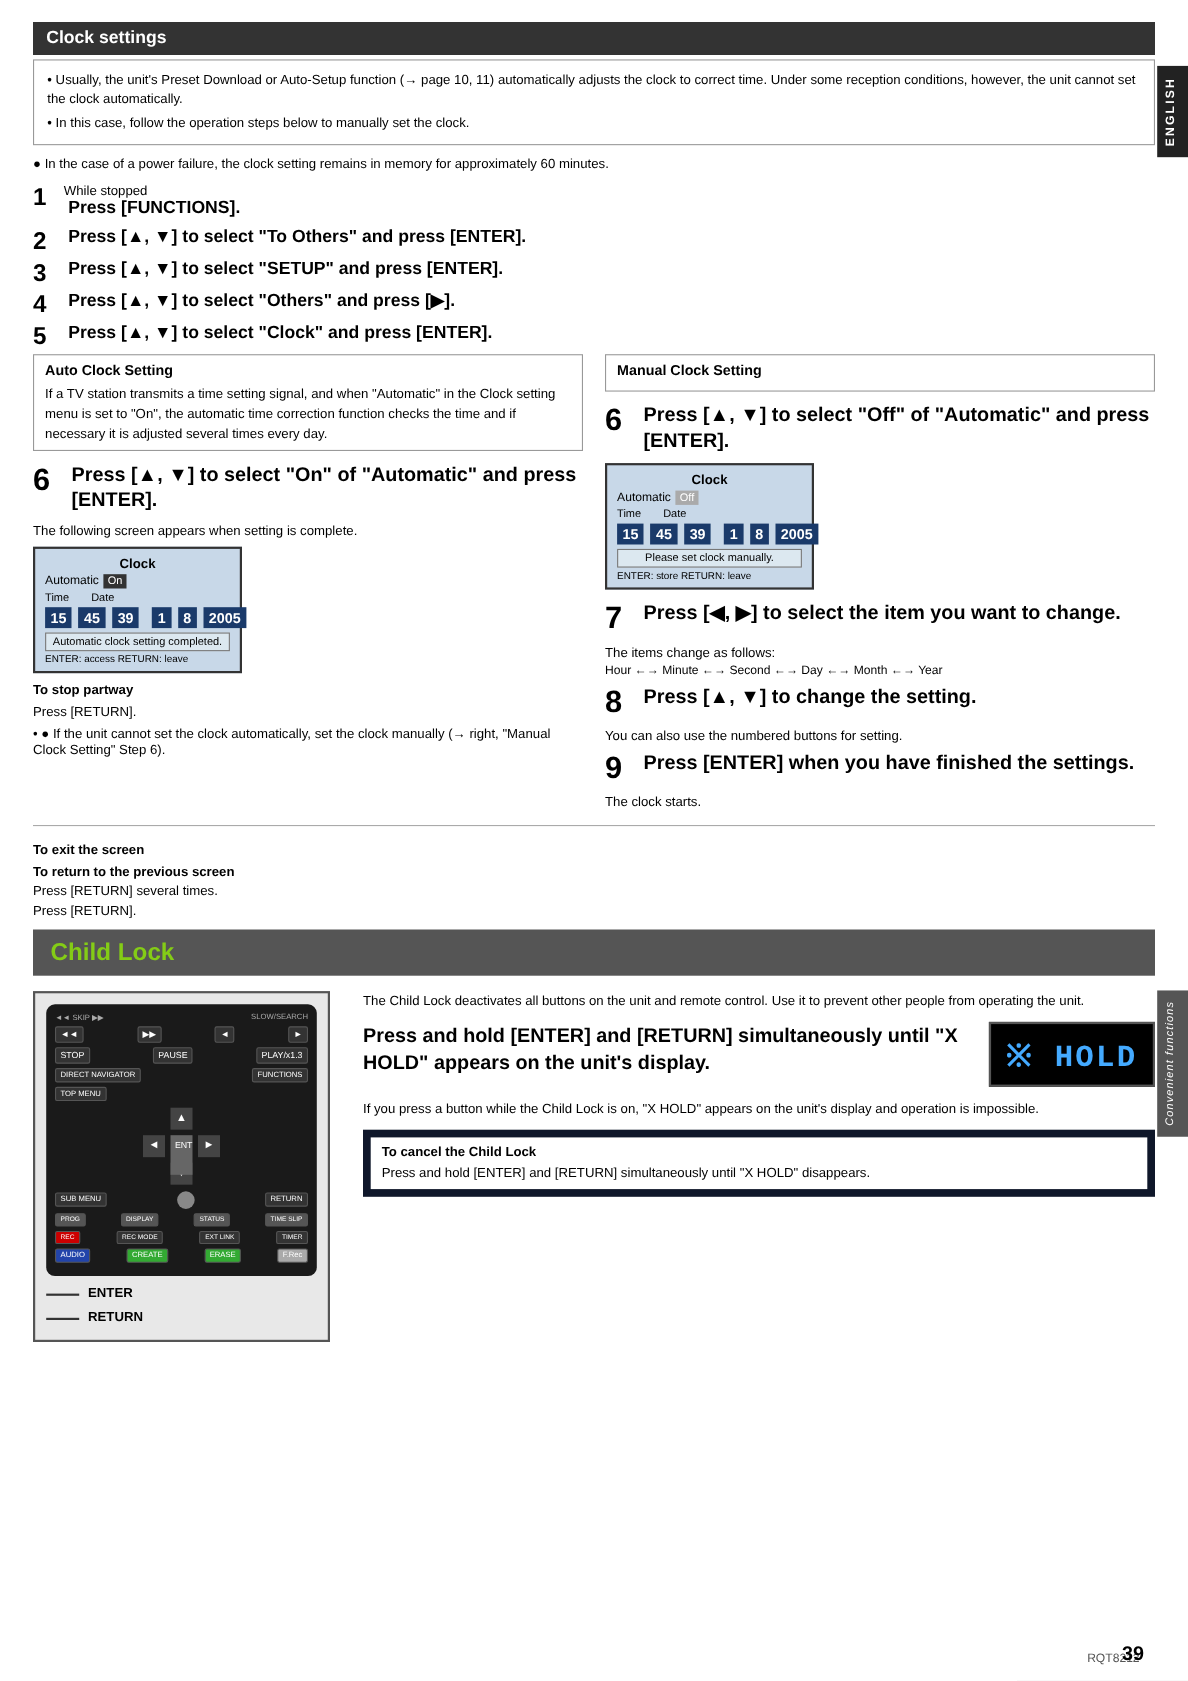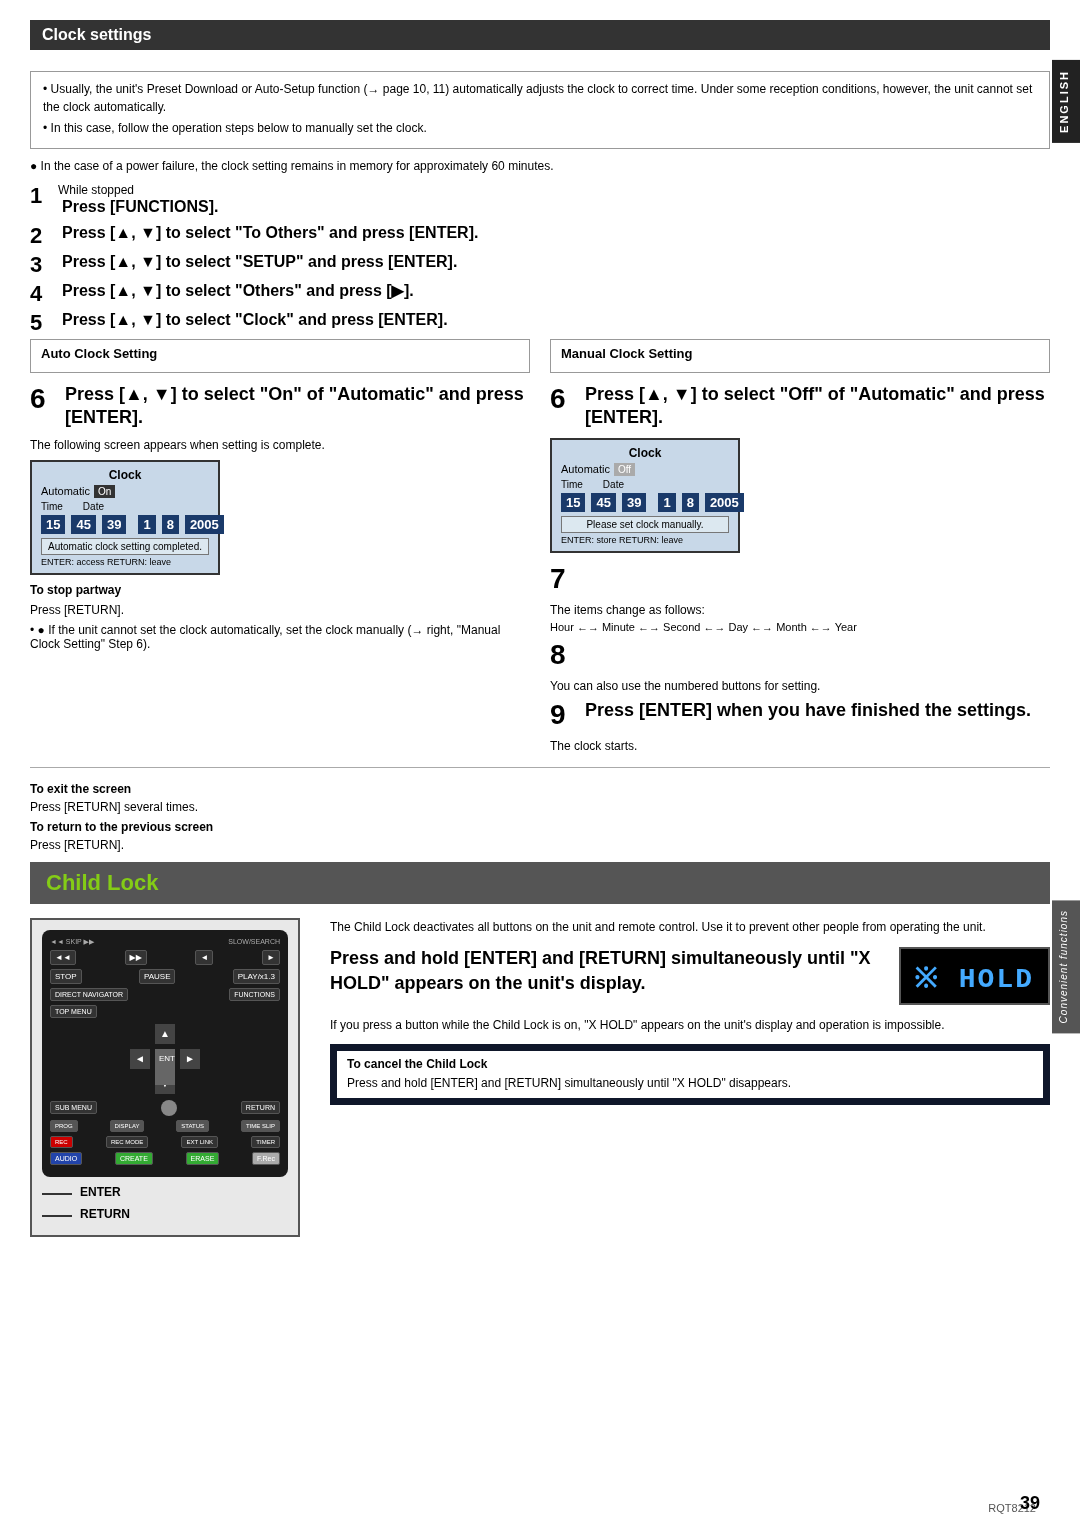--- a/index.html
+++ b/index.html
@@ -41,7 +41,7 @@
       font-size: 16px;
       font-weight: bold;
       padding: 6px 12px;
-      margin-bottom: 21px;
+      margin-bottom: 4px;
     }
     .info-box {
       border: 1px solid #999;

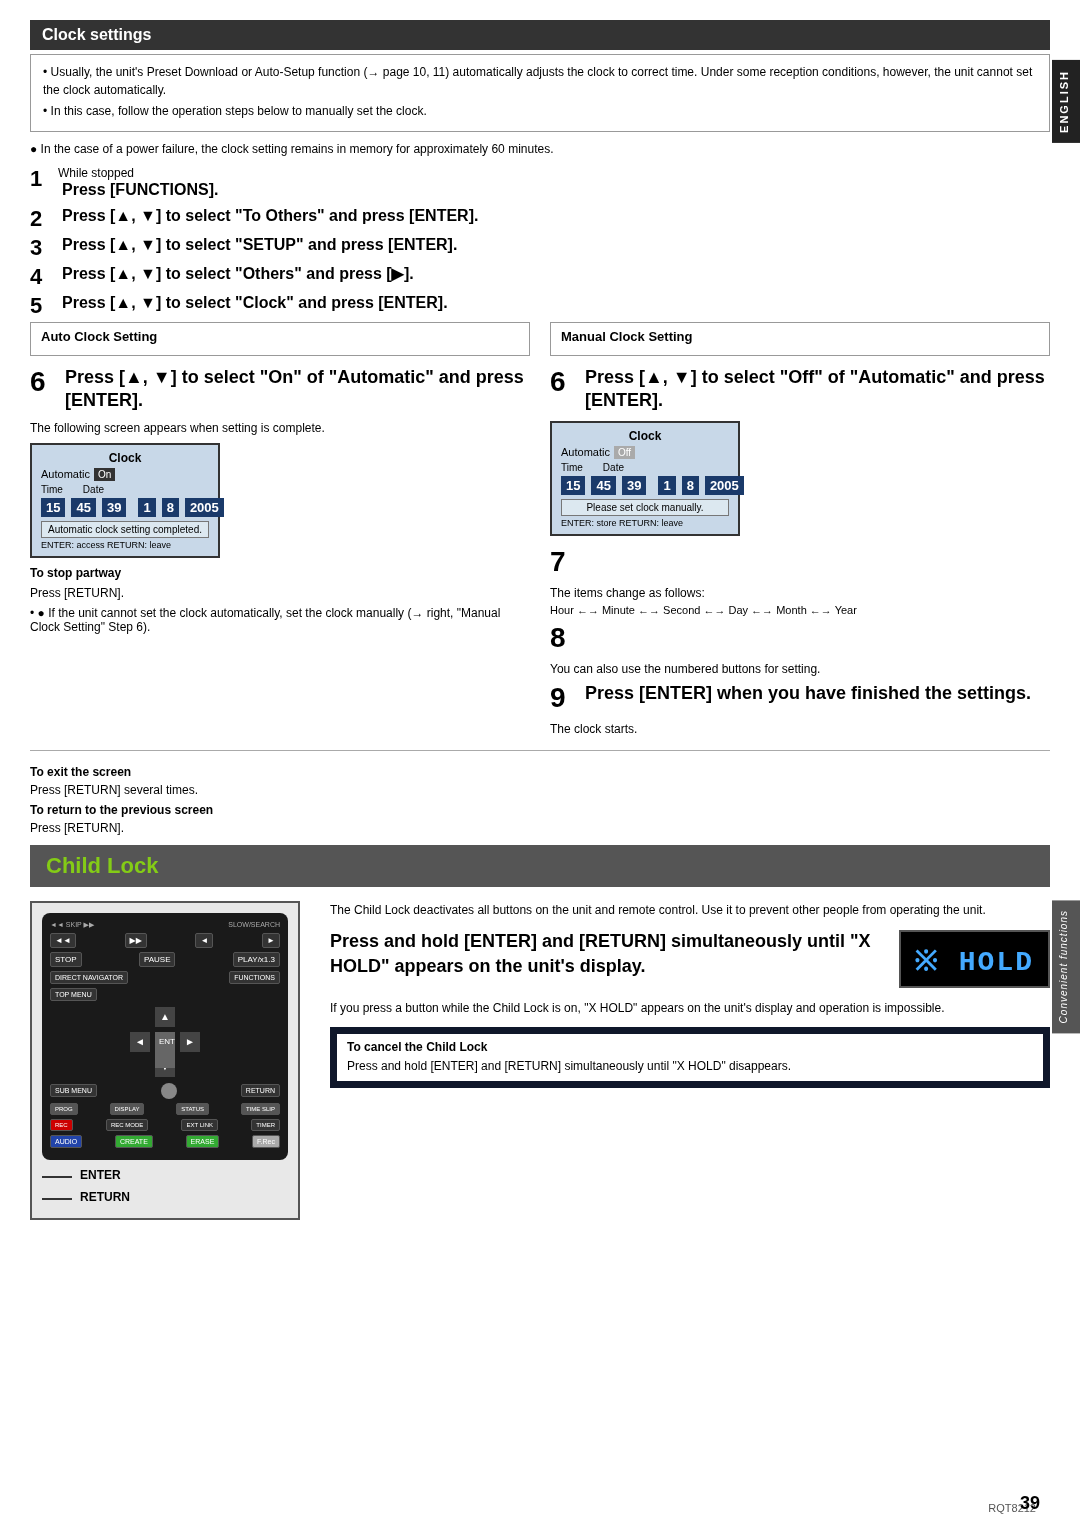--- a/index.html
+++ b/index.html
@@ -301,6 +301,7 @@
       <div class="col-left">
         <div class="col-box">
           <div class="col-box-title">Auto Clock Setting</div>
+          <div class="col-box-body">If a TV station transmits a time setting signal, and when "Automatic" in the Clock setting menu is set to "On", the automatic time correction function checks the time and if necessary it is adjusted several times every day.</div>
         </div>
 
         <div class="step-large">

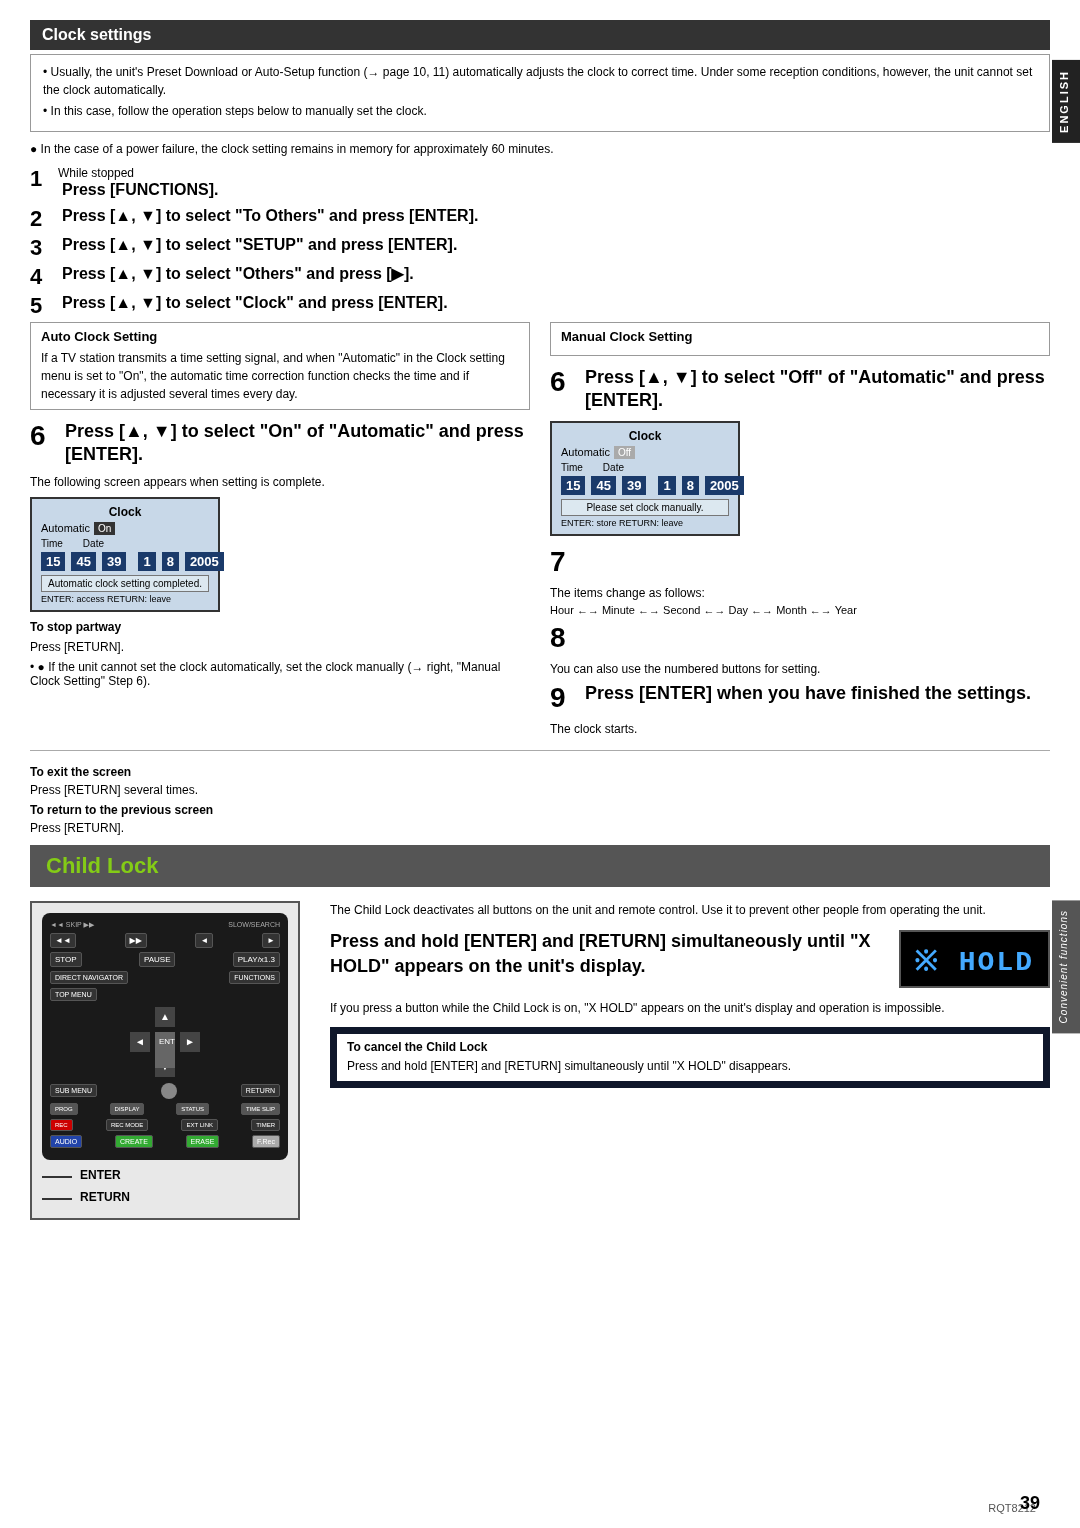--- a/index.html
+++ b/index.html
@@ -375,6 +375,7 @@
 
         <div class="step-large" style="margin-top:10px;">
           <span class="step-large-num">7</span>
+          <div class="step-large-text">Press [◀, ▶] to select the item you want to change.</div>
         </div>
         <div style="font-size:12px;">The items change as follows:</div>
         <div class="arrow-chain">Hour ←→ Minute ←→ Second ←→ Day ←→ Month ←→ Year</div>

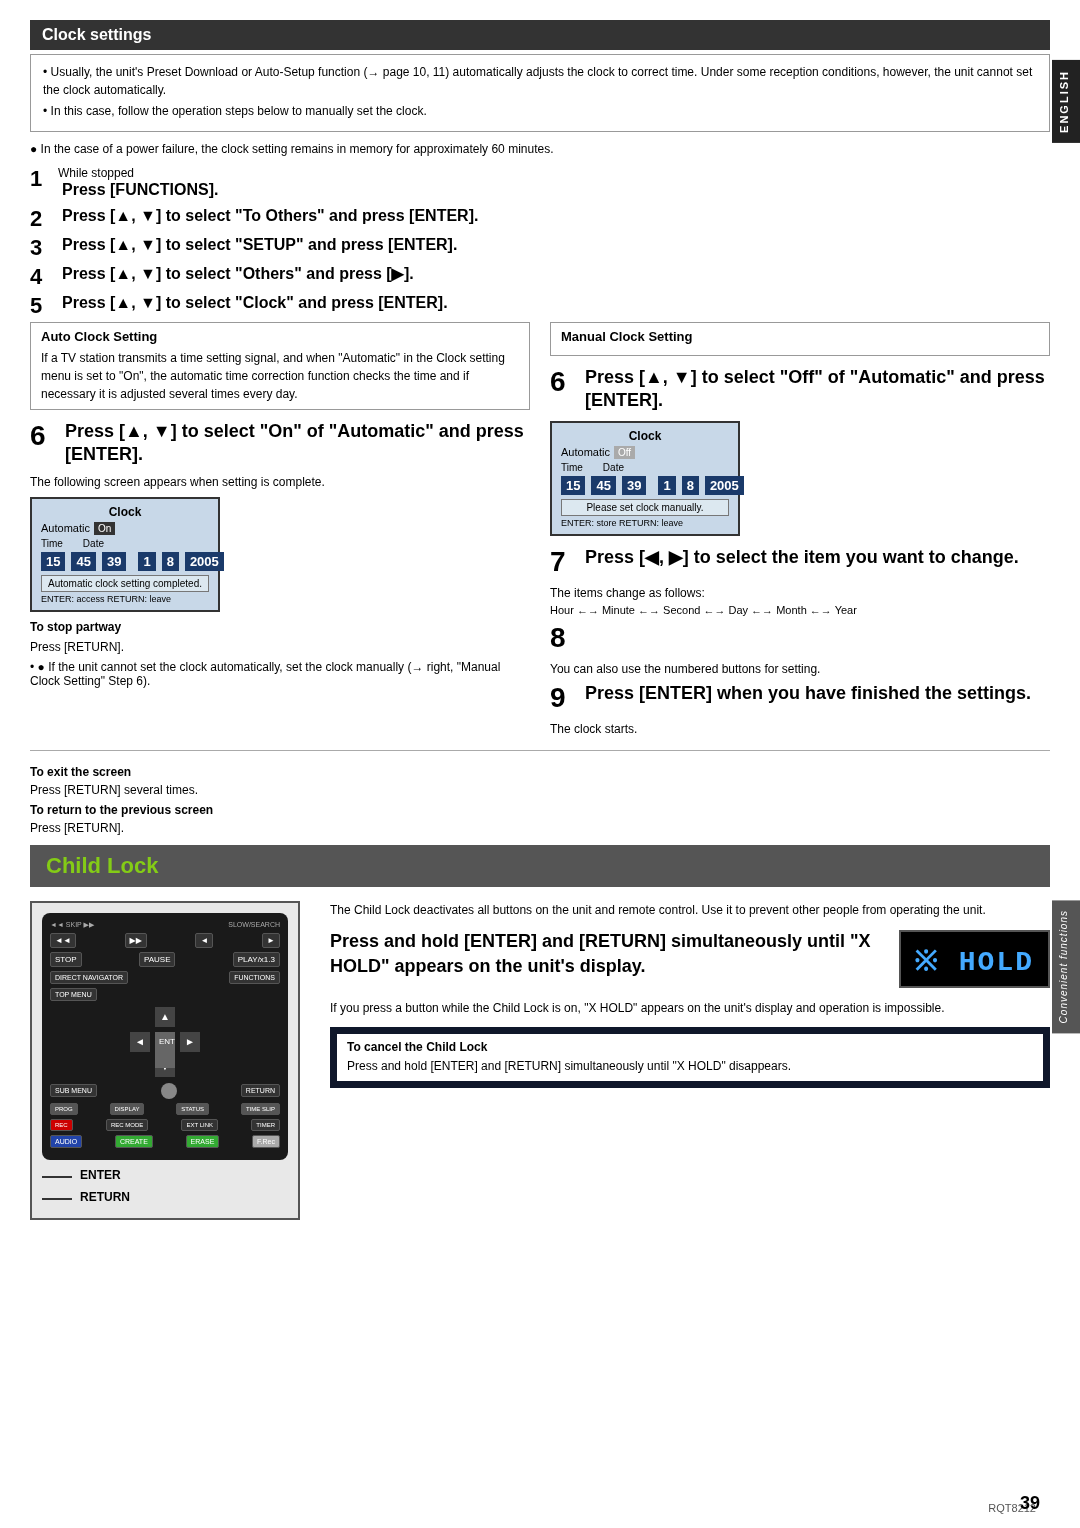--- a/index.html
+++ b/index.html
@@ -382,6 +382,7 @@
 
         <div class="step-large">
           <span class="step-large-num">8</span>
+          <div class="step-large-text">Press [▲, ▼] to change the setting.</div>
         </div>
         <div style="font-size:12px; margin-bottom:6px;">You can also use the numbered buttons for setting.</div>
 

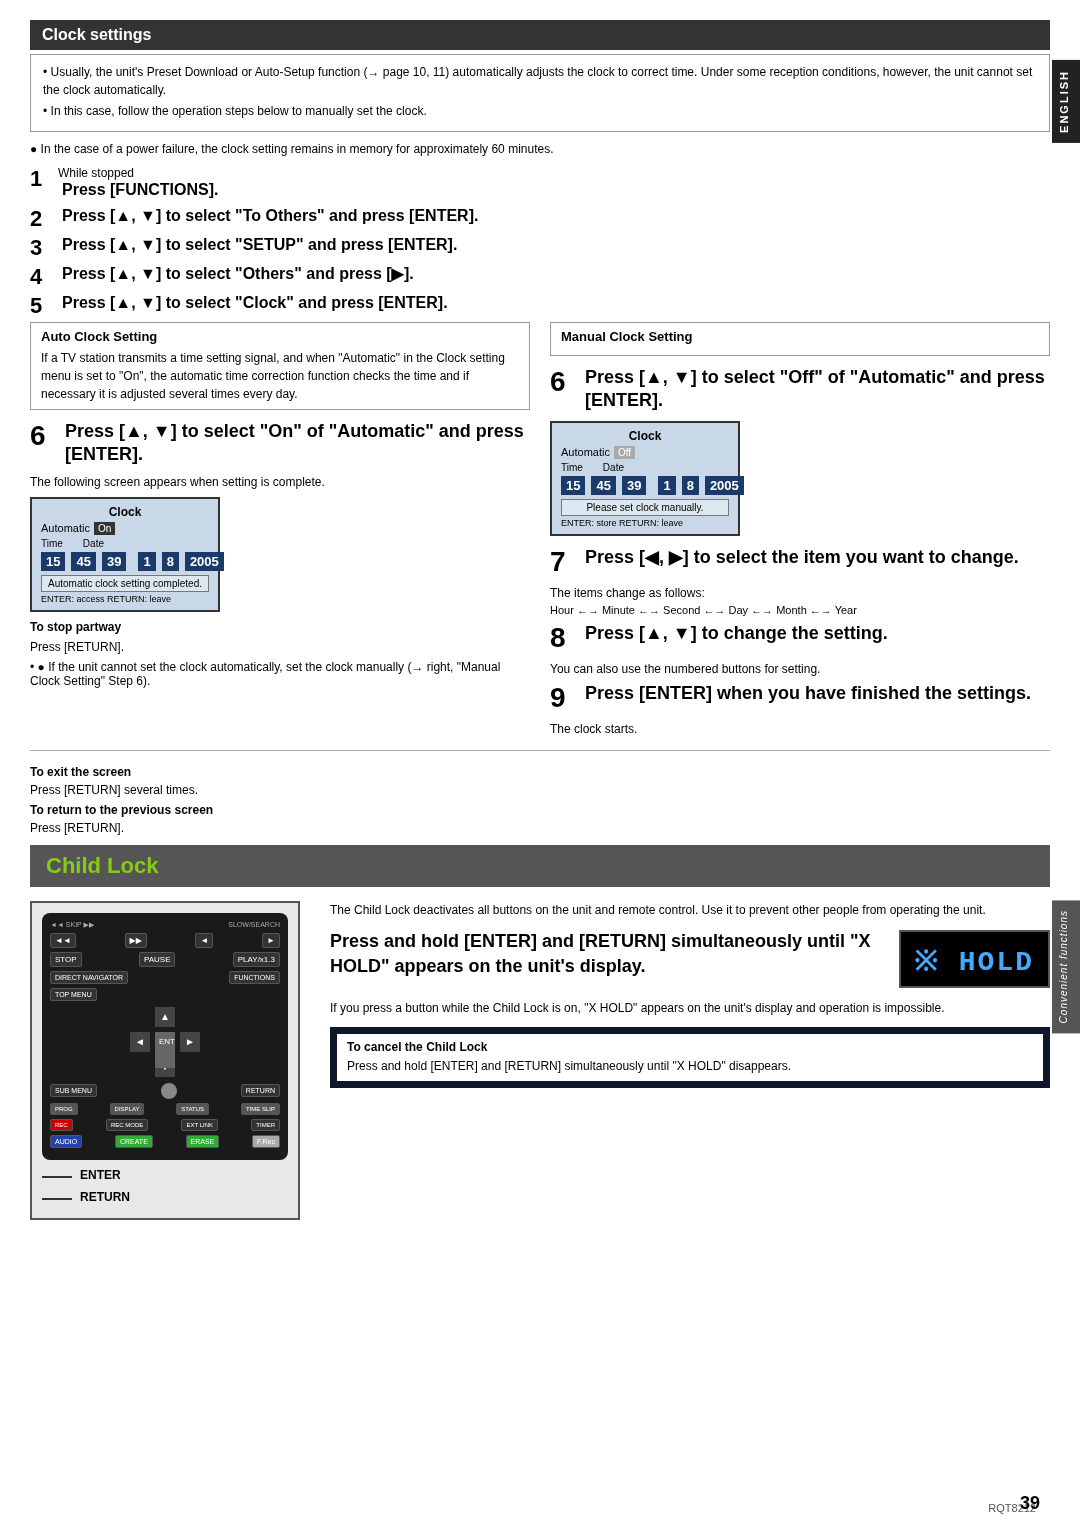--- a/index.html
+++ b/index.html
@@ -397,8 +397,8 @@
     <hr class="hr">
     <div class="footer-notes">
       <p><strong>To exit the screen</strong></p>
+      <p style="margin-top:6px;"><strong>To return to the previous screen</strong></p>
       <p>Press [RETURN] several times.</p>
-      <p style="margin-top:6px;"><strong>To return to the previous screen</strong></p>
       <p>Press [RETURN].</p>
     </div>
   </div>

